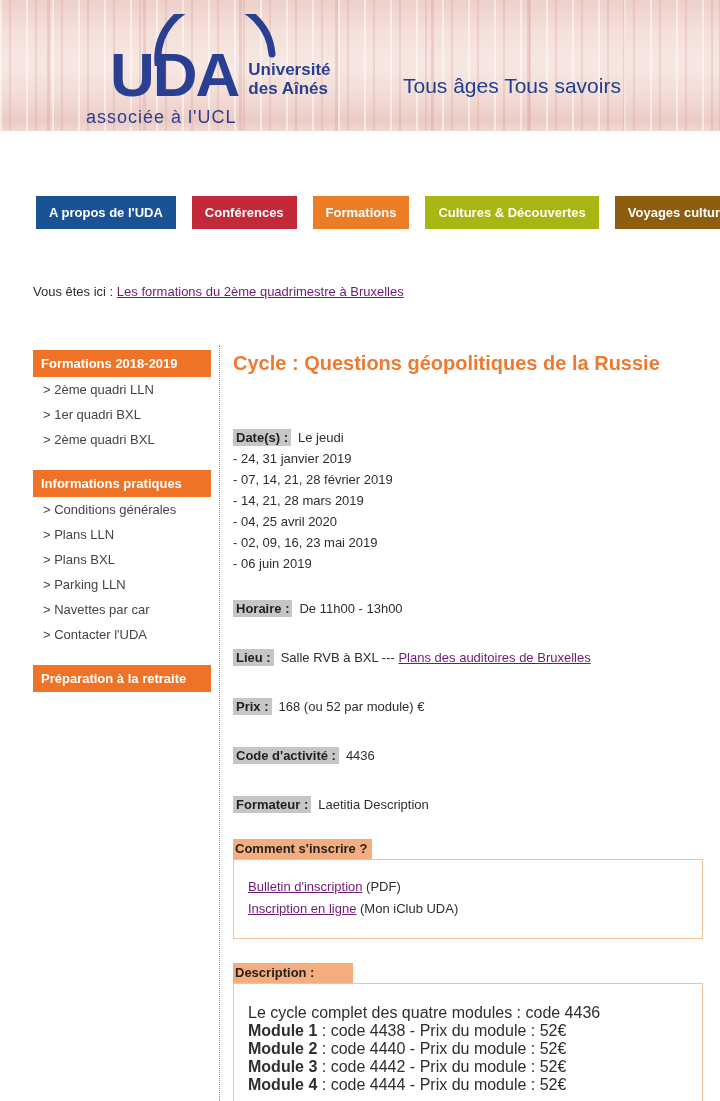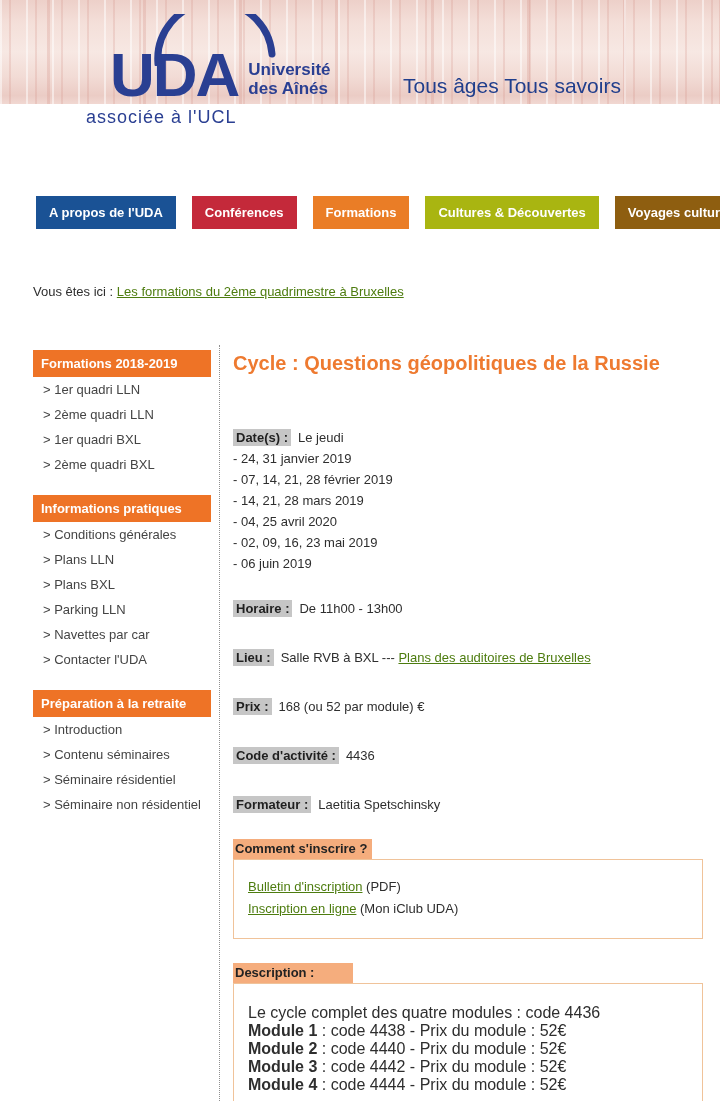--- a/index.html
+++ b/index.html
@@ -12,7 +12,7 @@
 
   
   .header-band {
-    position:absolute; left:0; top:0; width:720px; height:104px;
+    position:absolute; left:0; top:0; width:720px; height:131px;
     background-color:#f0d8d2;
     background-image:
       repeating-linear-gradient(90deg, rgba(255,255,255,0.50) 0 2px, rgba(255,255,255,0) 2px 9px,

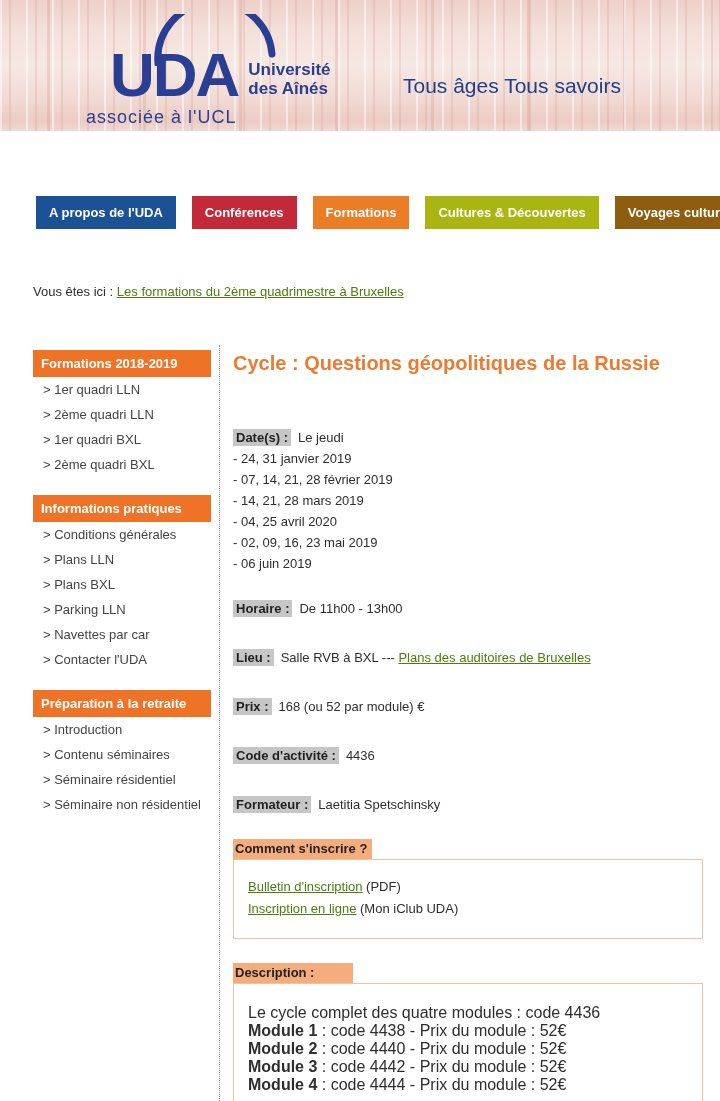--- a/index.html
+++ b/index.html
@@ -43,7 +43,7 @@
 
   
   .breadcrumb { position:absolute; left:33px; top:284px; font-size:13px; color:#2e2e2e; }
-  .breadcrumb a, .link { color:#4d7c0f; text-decoration:underline; cursor:pointer; }
+  .breadcrumb a, .link { color:#701a75; text-decoration:underline; cursor:pointer; }
 
   
   .sidebar { position:absolute; left:33px; top:350px; width:178px; }

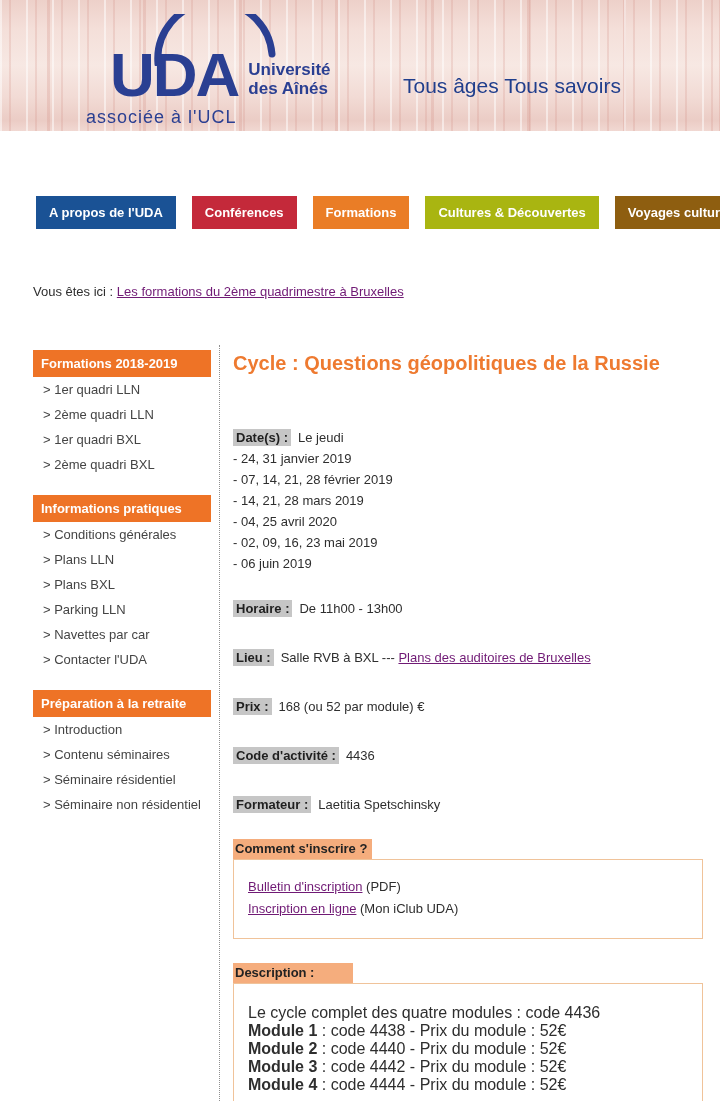--- a/index.html
+++ b/index.html
@@ -120,7 +120,6 @@
   <aside class="sidebar">
     <div class="side-head">Formations 2018-2019</div>
     <ul class="side-list">
-      <li>&gt; 1er quadri LLN</li>
       <li>&gt; 2ème quadri LLN</li>
       <li>&gt; 1er quadri BXL</li>
       <li>&gt; 2ème quadri BXL</li>

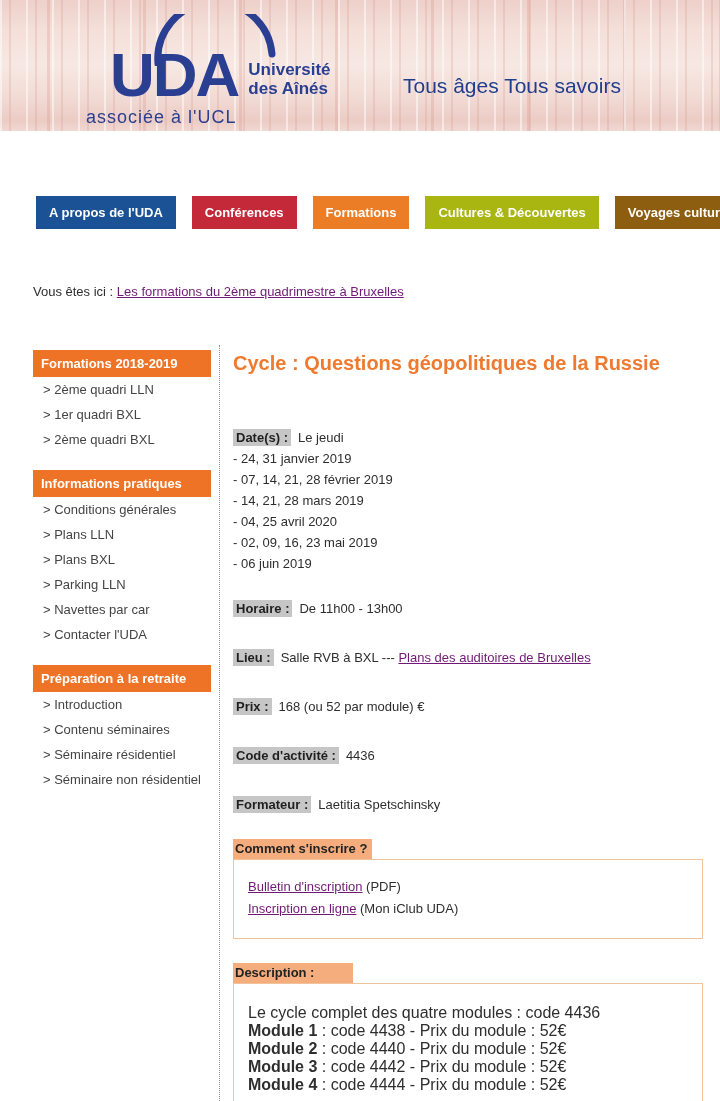--- a/index.html
+++ b/index.html
@@ -136,12 +136,6 @@
     </ul>
 
     <div class="side-head">Préparation à la retraite</div>
-    <ul class="side-list">
-      <li>&gt; Introduction</li>
-      <li>&gt; Contenu séminaires</li>
-      <li>&gt; Séminaire résidentiel</li>
-      <li>&gt; Séminaire non résidentiel</li>
-    </ul>
   </aside>
 
   <div class="v-sep"></div>

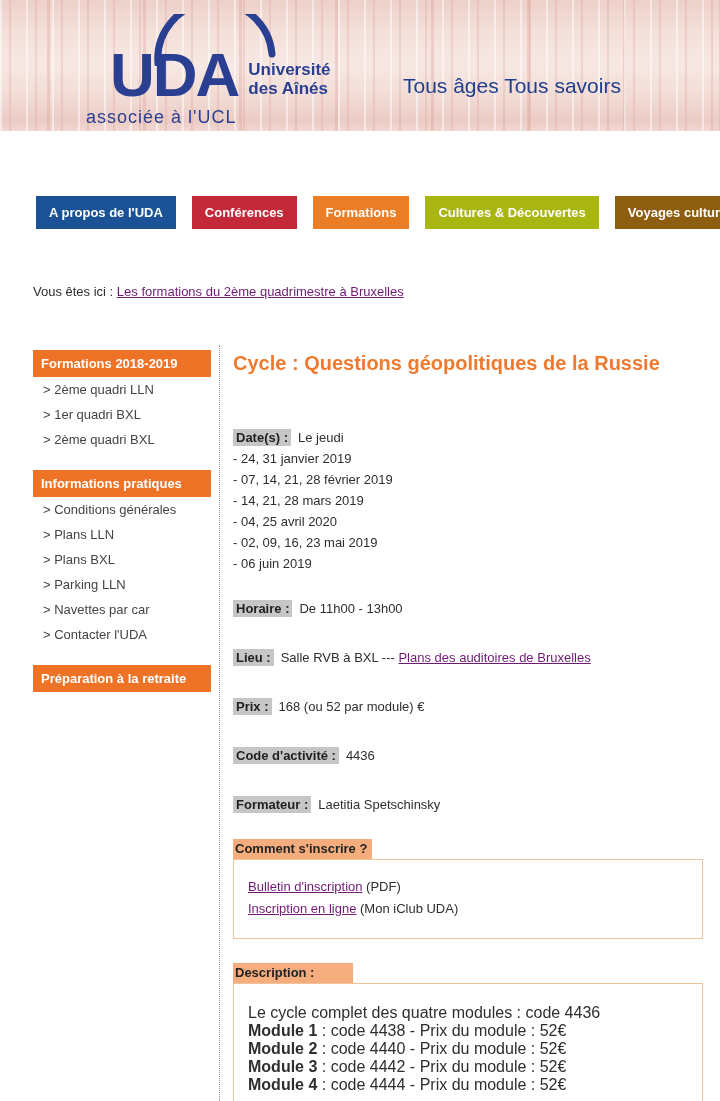--- a/index.html
+++ b/index.html
@@ -174,7 +174,7 @@
     </div>
 
     <div class="field">
-      <span class="field-label">Formateur :</span><span class="field-value">Laetitia Spetschinsky</span>
+      <span class="field-label">Formateur :</span><span class="field-value">Laetitia Description</span>
     </div>
 
     <div class="fieldset">

